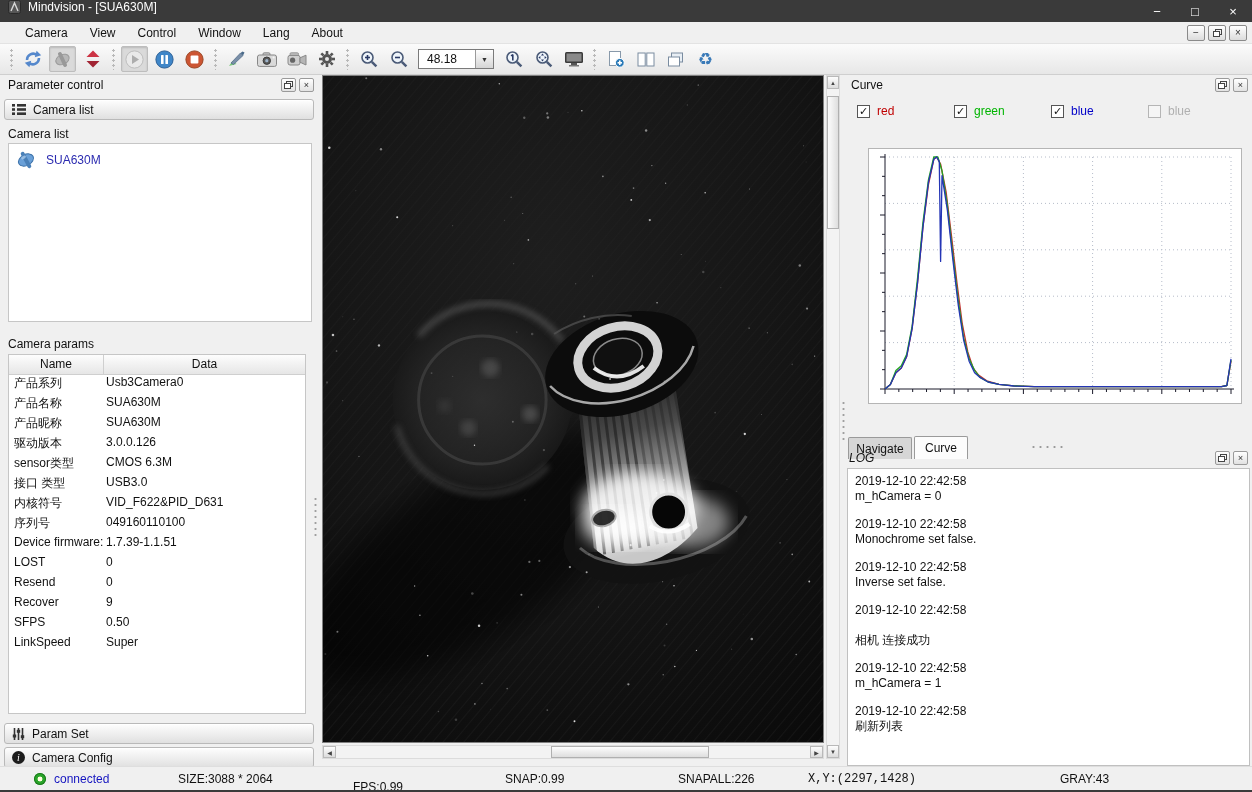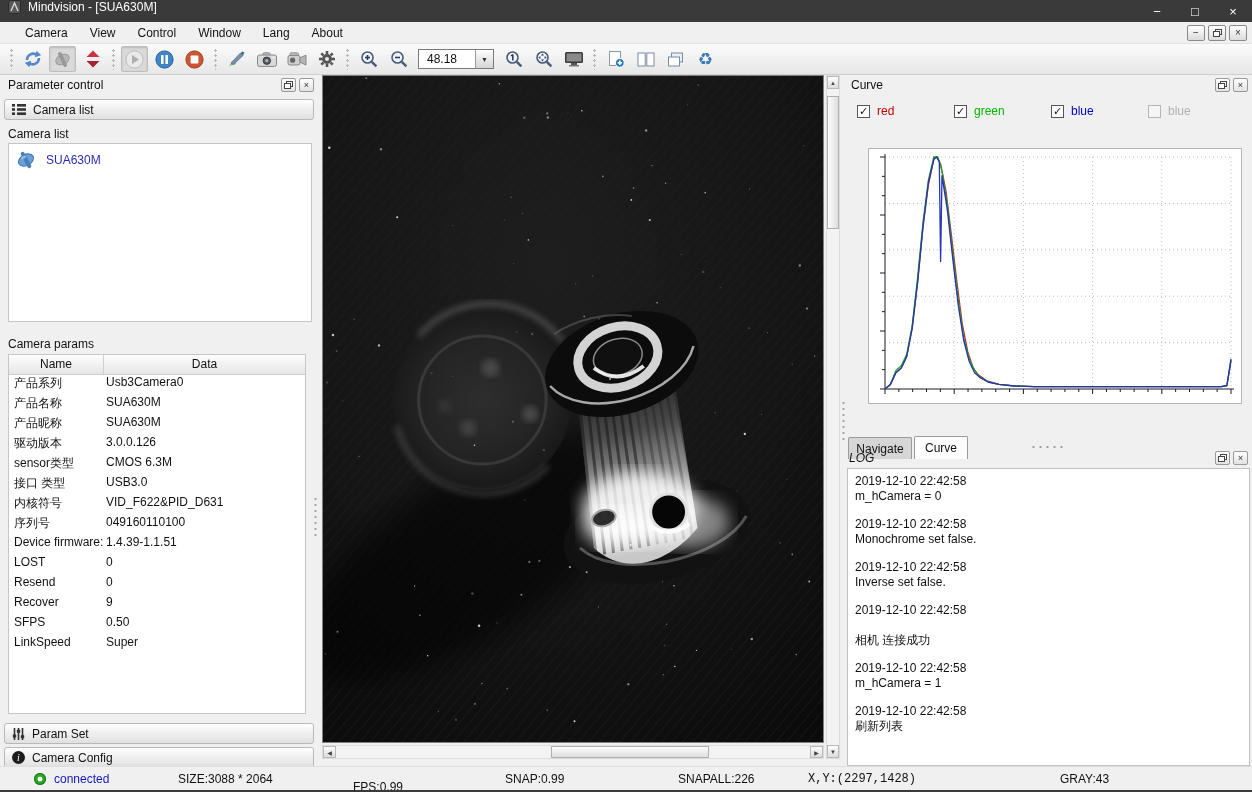--- a/index.html
+++ b/index.html
@@ -403,7 +403,7 @@
 
           <div class="tr">
             <span class="td-name">Device firmware:</span>
-            <span class="td-value">1.4.39-1.1.51</span>
+            <span class="td-value">1.7.39-1.1.51</span>
           </div>
 
           <div class="tr">

